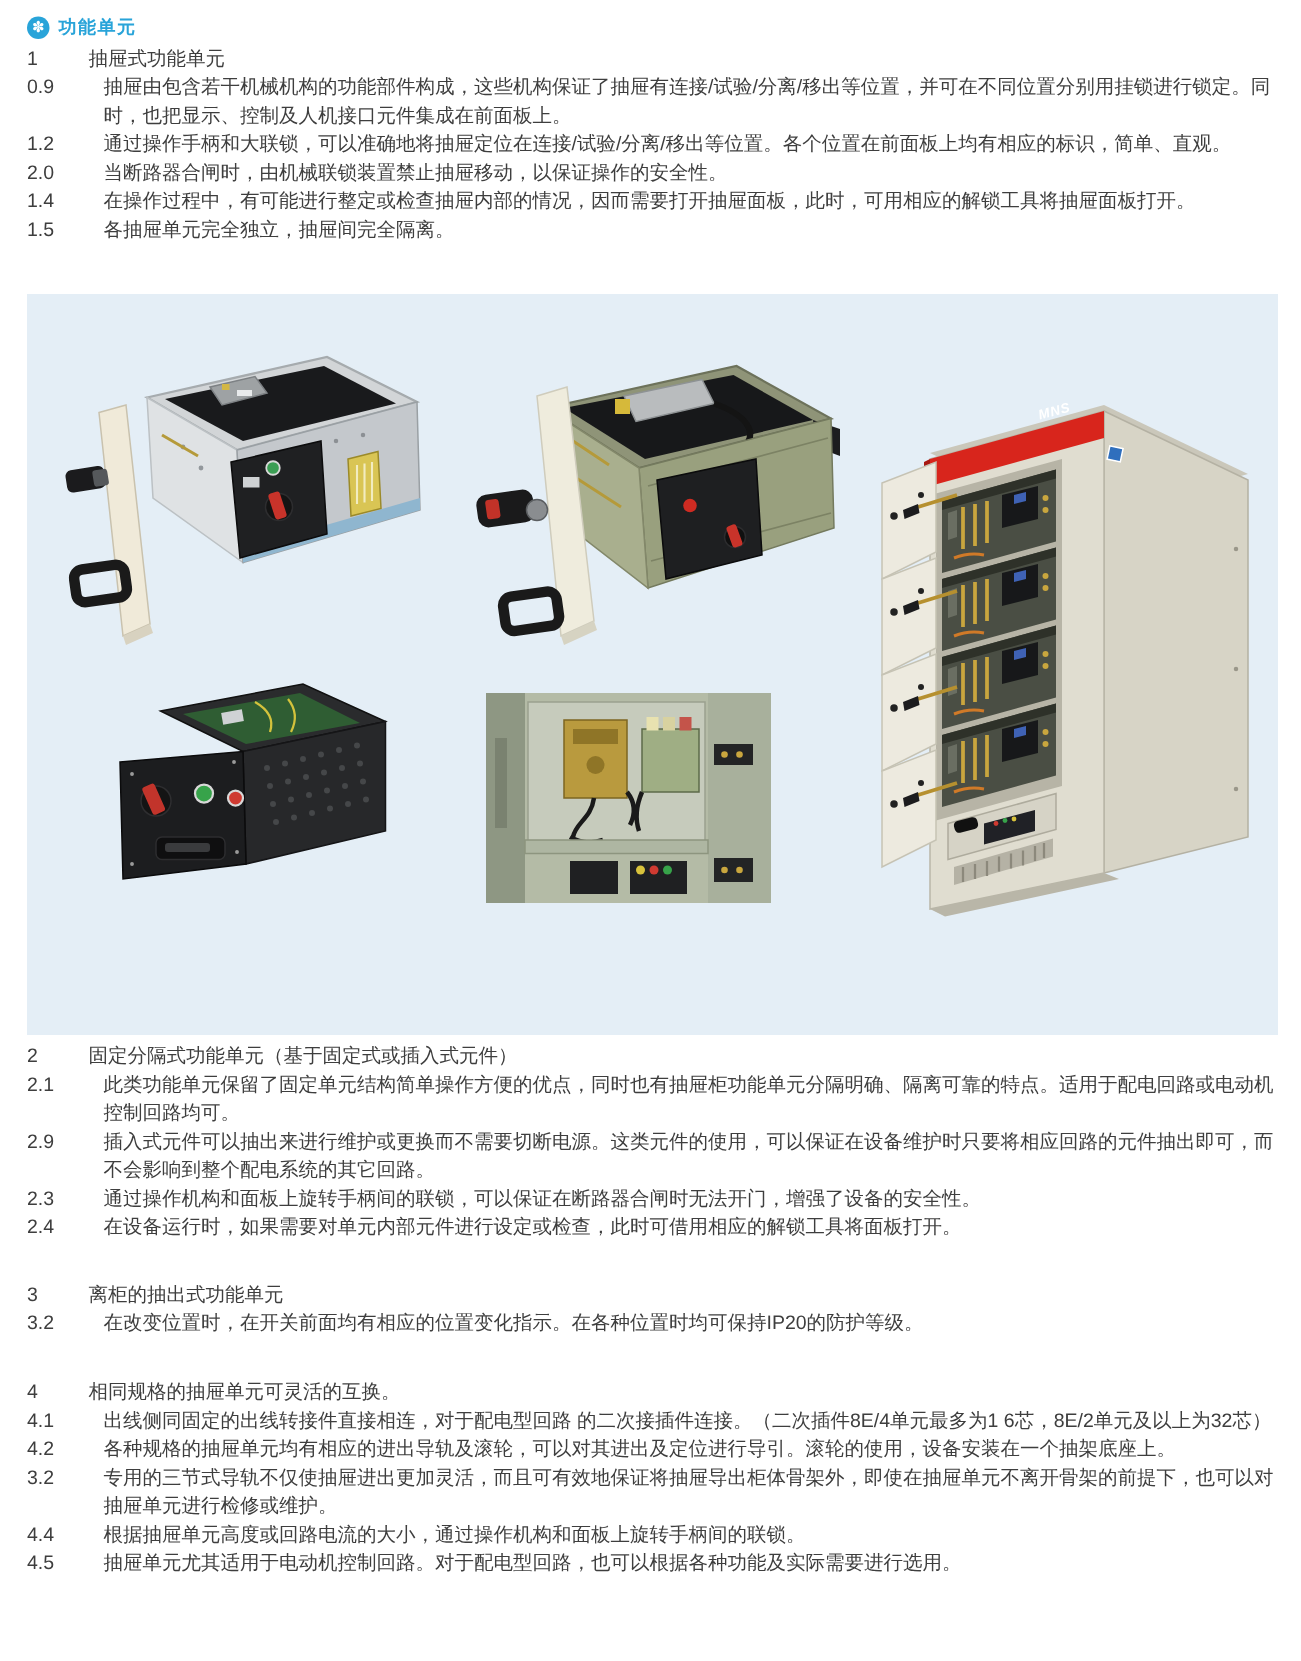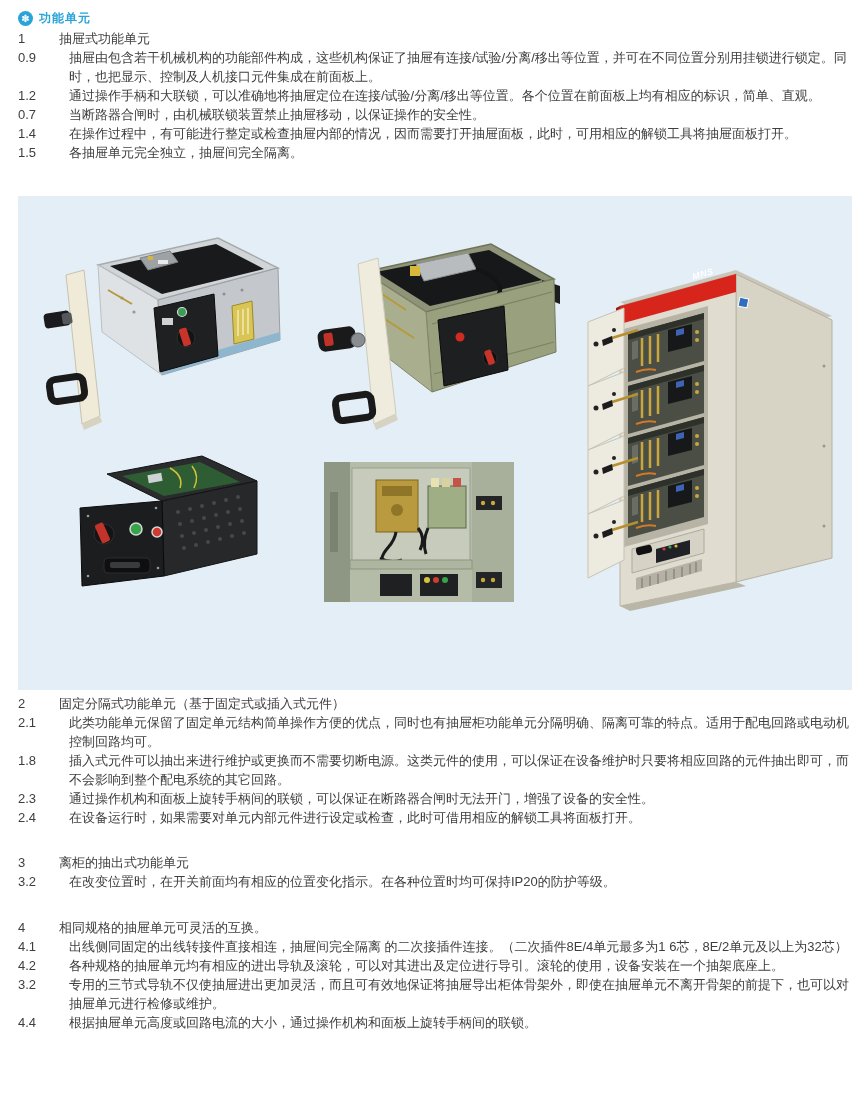--- a/index.html
+++ b/index.html
@@ -86,7 +86,7 @@
       <span class="txt">通过操作手柄和大联锁，可以准确地将抽屉定位在连接/试验/分离/移出等位置。各个位置在前面板上均有相应的标识，简单、直观。</span>
     </div>
     <div class="item">
-      <span class="num">0.7</span>
+      <span class="num">2.0</span>
       <span class="txt">当断路器合闸时，由机械联锁装置禁止抽屉移动，以保证操作的安全性。</span>
     </div>
     <div class="item">

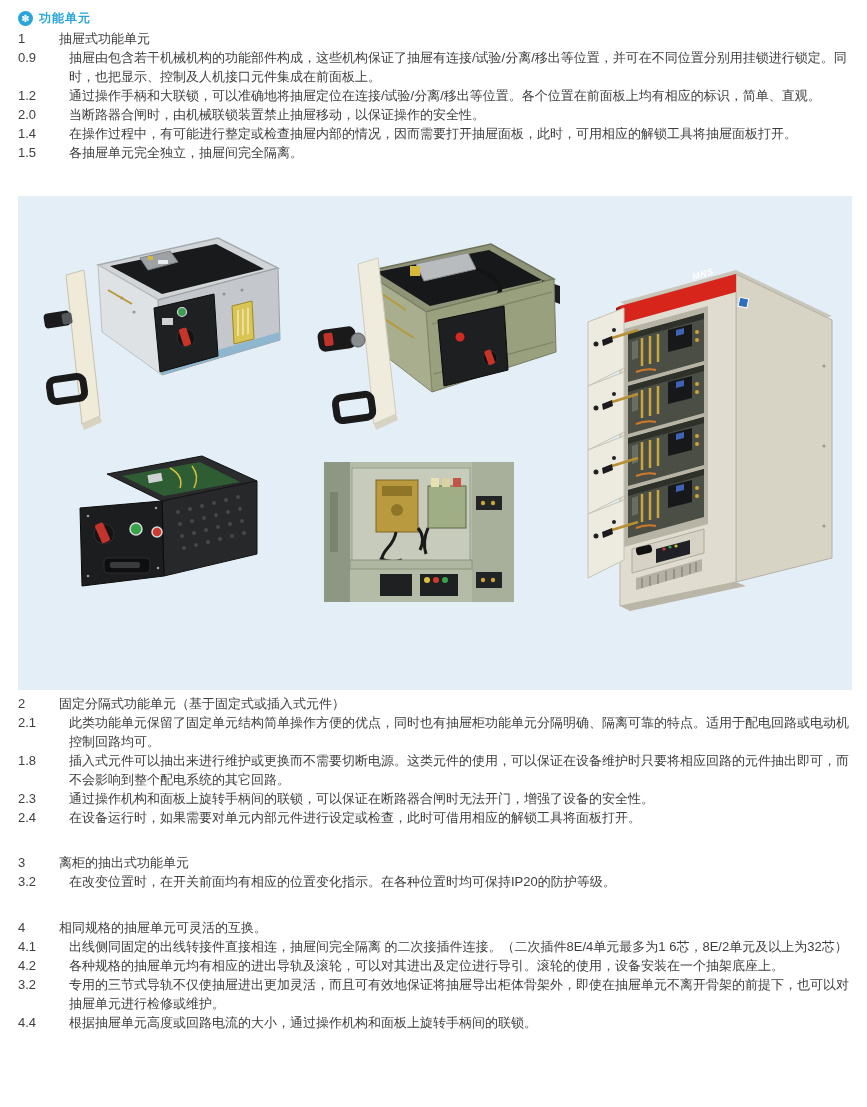--- a/index.html
+++ b/index.html
@@ -335,7 +335,7 @@
       <span class="txt">此类功能单元保留了固定单元结构简单操作方便的优点，同时也有抽屉柜功能单元分隔明确、隔离可靠的特点。适用于配电回路或电动机控制回路均可。</span>
     </div>
     <div class="item">
-      <span class="num">1.8</span>
+      <span class="num">2.9</span>
       <span class="txt">插入式元件可以抽出来进行维护或更换而不需要切断电源。这类元件的使用，可以保证在设备维护时只要将相应回路的元件抽出即可，而不会影响到整个配电系统的其它回路。</span>
     </div>
     <div class="item">

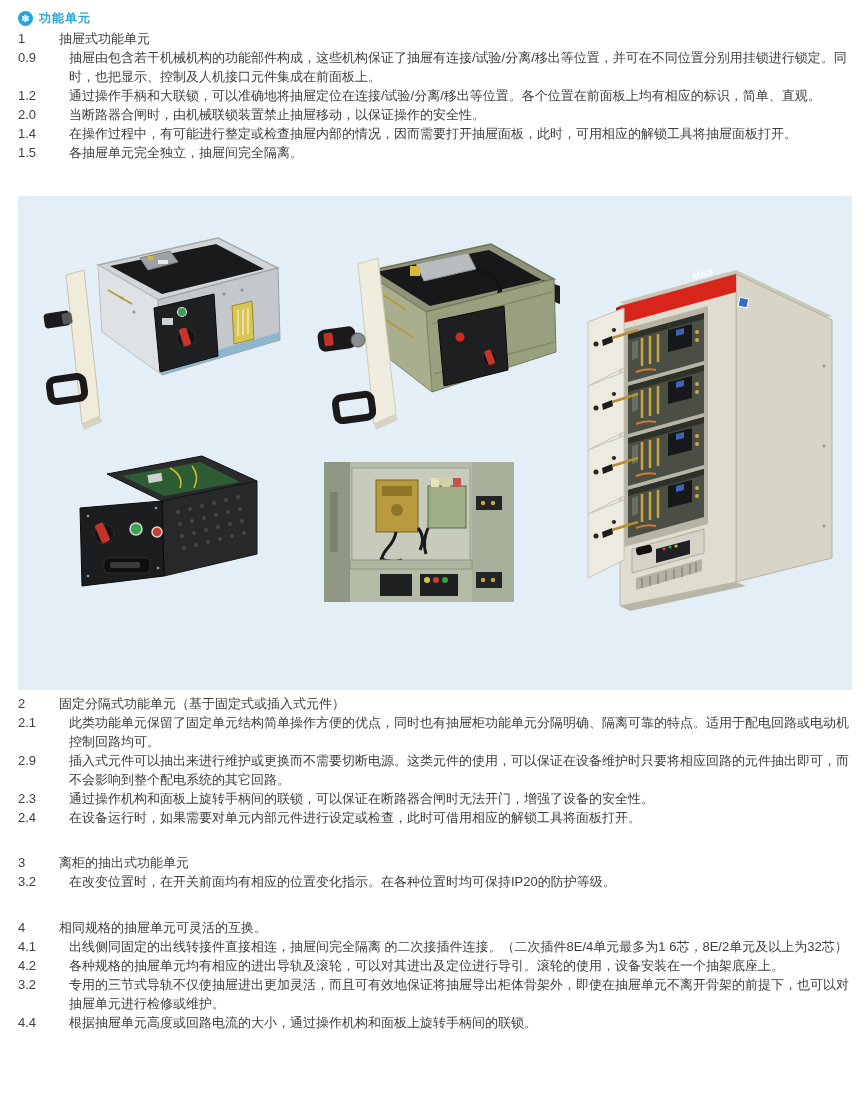--- a/index.html
+++ b/index.html
@@ -366,7 +366,7 @@
     </div>
     <div class="item">
       <span class="num">4.1</span>
-      <span class="txt">出线侧同固定的出线转接件直接相连，抽屉间完全隔离 的二次接插件连接。（二次插件8E/4单元最多为1 6芯，8E/2单元及以上为32芯）</span>
+      <span class="txt">出线侧同固定的出线转接件直接相连，对于配电型回路 的二次接插件连接。（二次插件8E/4单元最多为1 6芯，8E/2单元及以上为32芯）</span>
     </div>
     <div class="item">
       <span class="num">4.2</span>

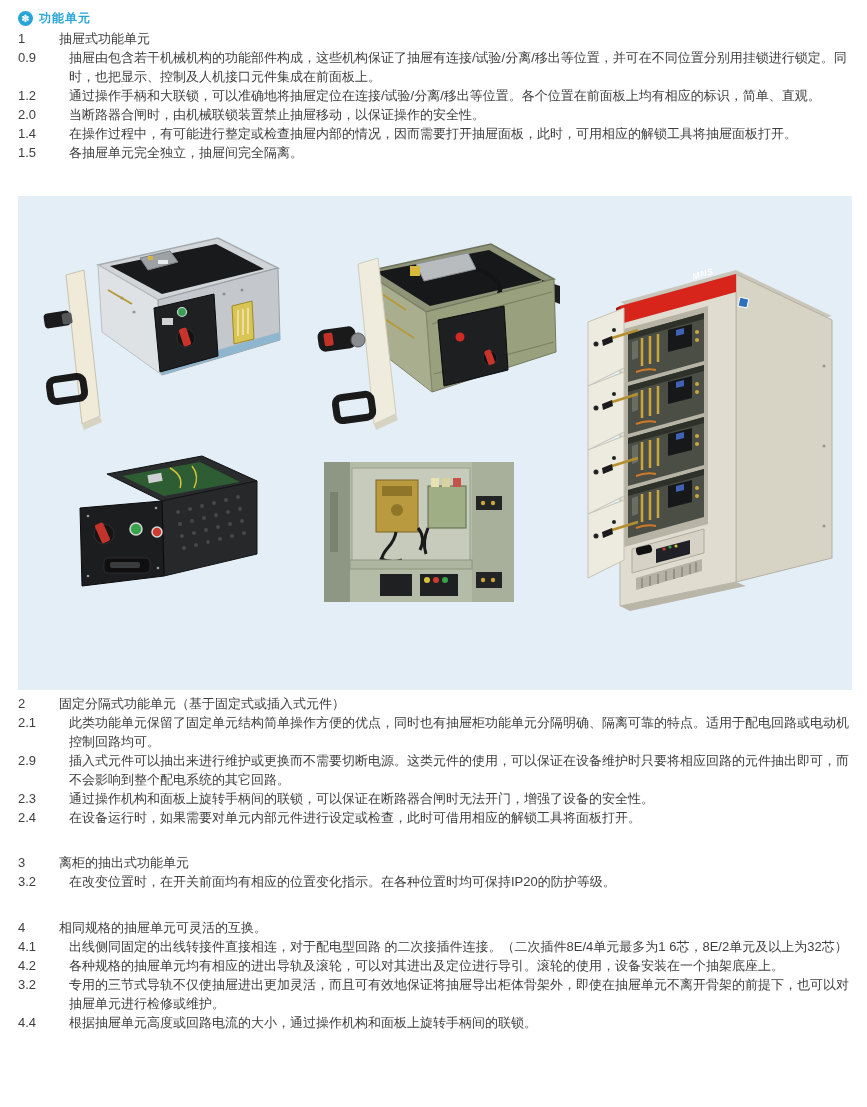--- a/index.html
+++ b/index.html
@@ -380,6 +380,10 @@
       <span class="num">4.4</span>
       <span class="txt">根据抽屉单元高度或回路电流的大小，通过操作机构和面板上旋转手柄间的联锁。</span>
     </div>
+    <div class="item">
+      <span class="num">4.5</span>
+      <span class="txt">抽屉单元尤其适用于电动机控制回路。对于配电型回路，也可以根据各种功能及实际需要进行选用。</span>
+    </div>
   </div>
 
 </div>

